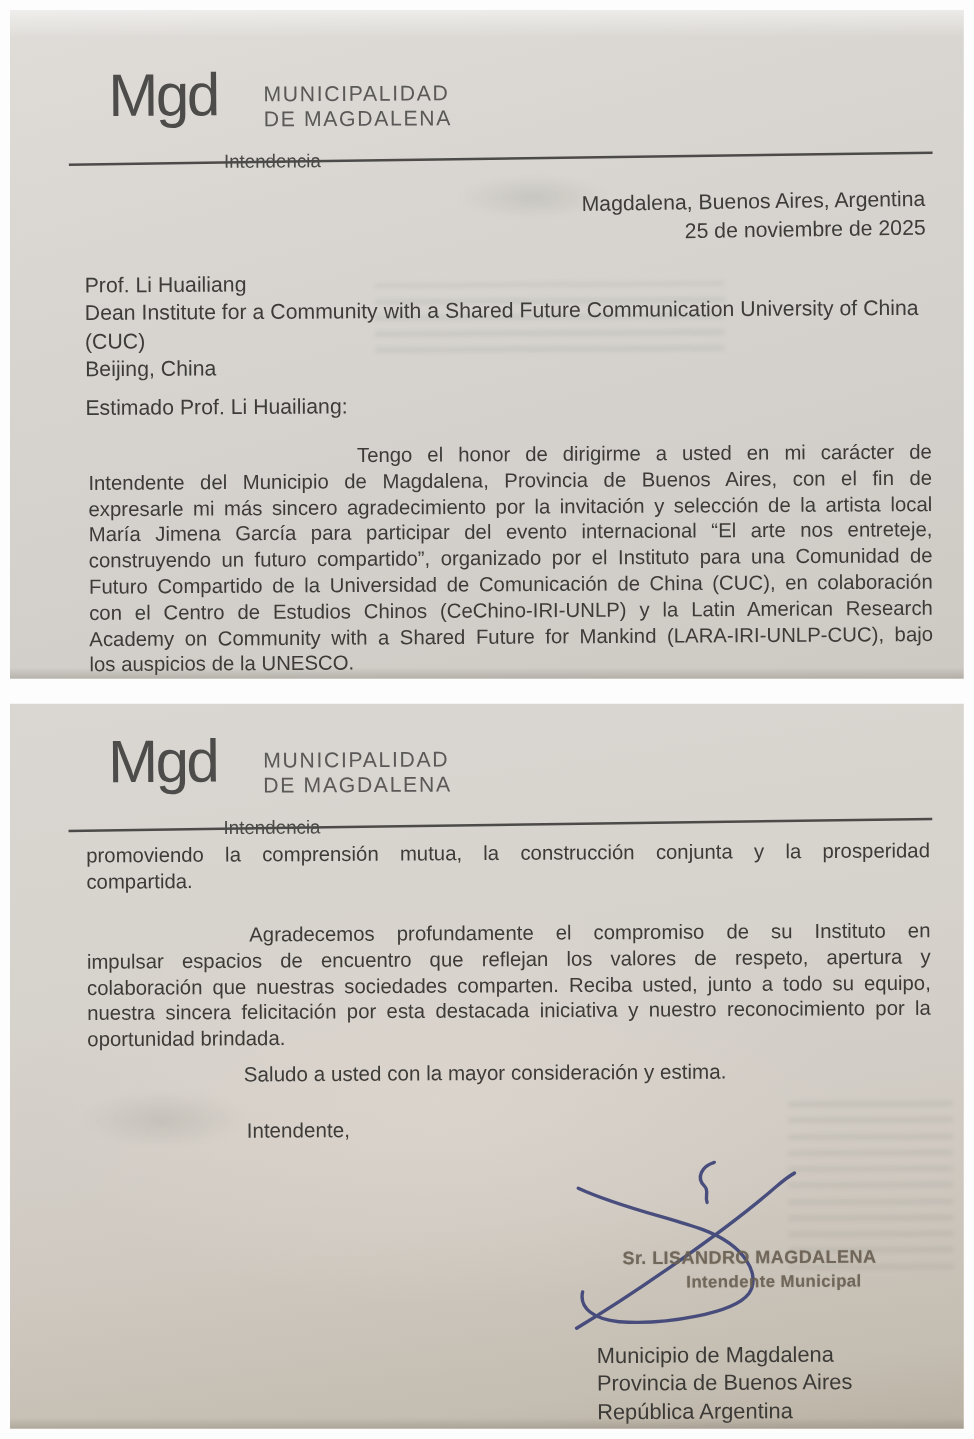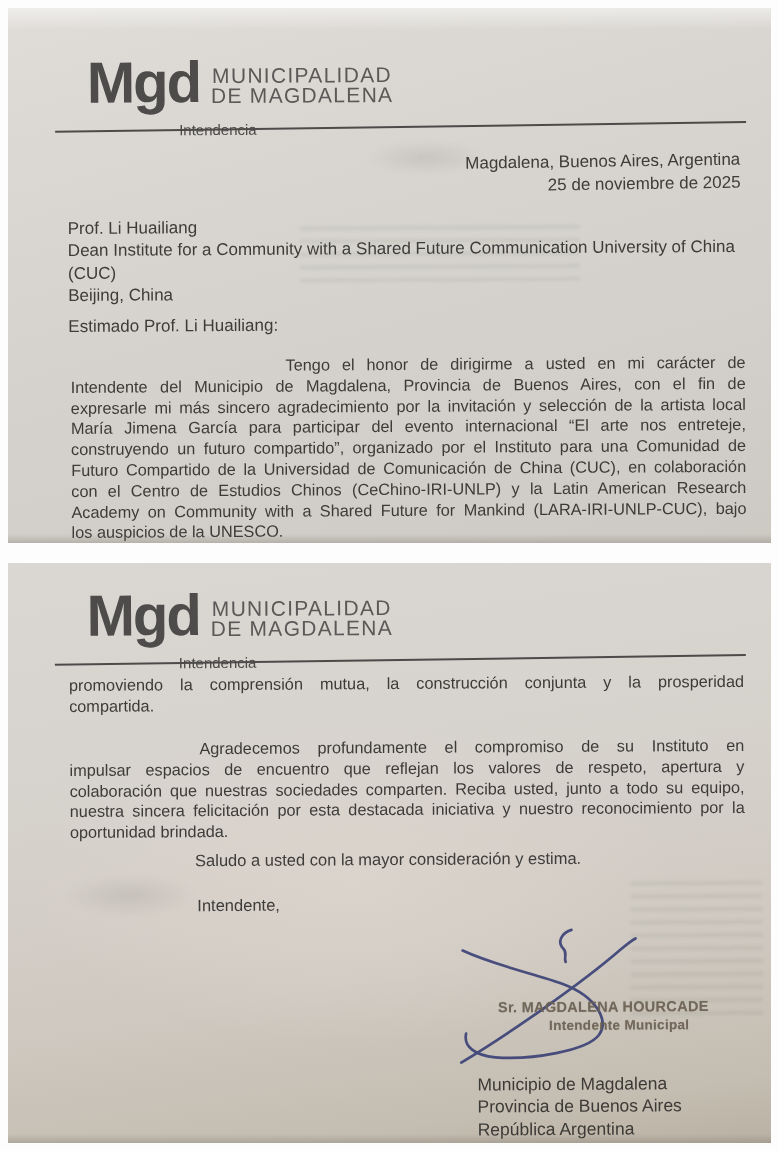--- a/index.html
+++ b/index.html
@@ -43,7 +43,7 @@
   #photo2 .letterhead { top: 22px; }
   .logo-mgd {
     position: absolute; left: 80px; top: 0;
-    font-size: 58px; font-weight: 700; line-height: 1;
+    font-size: 48px; font-weight: 400; line-height: 1;
     letter-spacing: -2px; color: #4d4c4b;
   }
   .org-name {

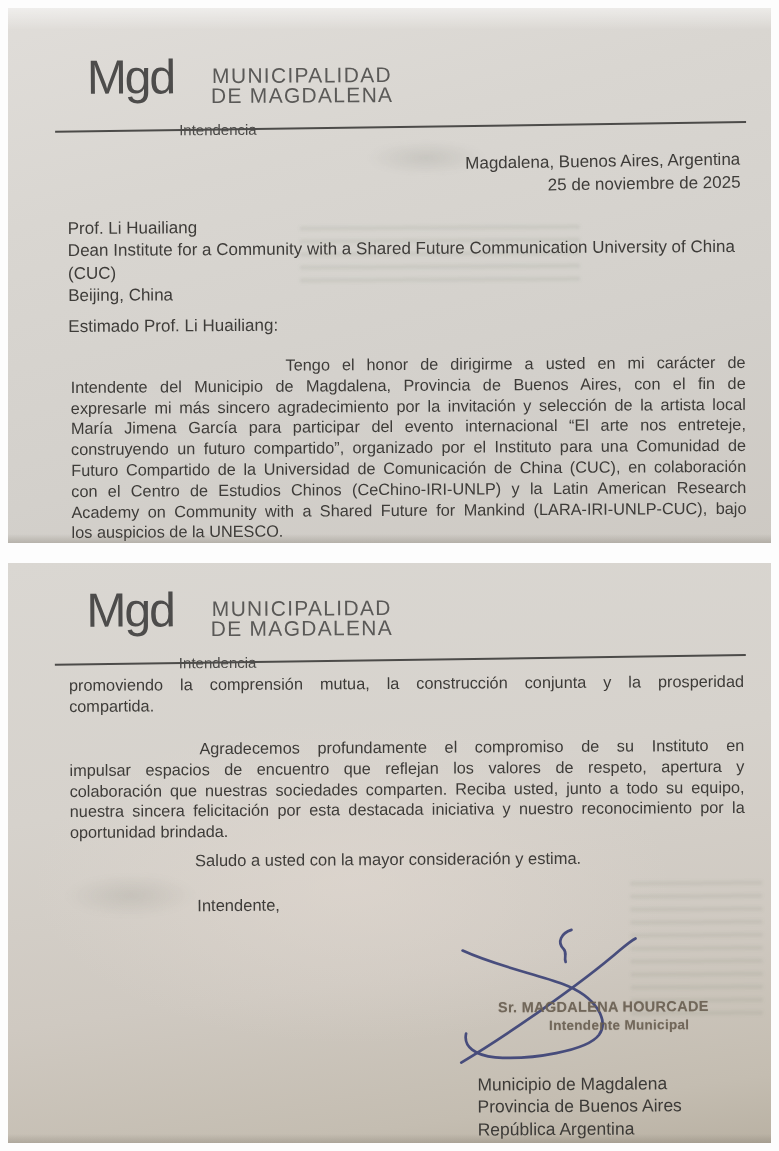--- a/index.html
+++ b/index.html
@@ -48,7 +48,7 @@
   }
   .org-name {
     position: absolute; left: 204px; top: 13px;
-    font-size: 21px; line-height: 20px; letter-spacing: 1.3px; color: #5a5957; text-align: center;
+    font-size: 17px; line-height: 20px; letter-spacing: 1.3px; color: #5a5957;
   }
   .dept {
     position: absolute; left: 172px; top: 68px;

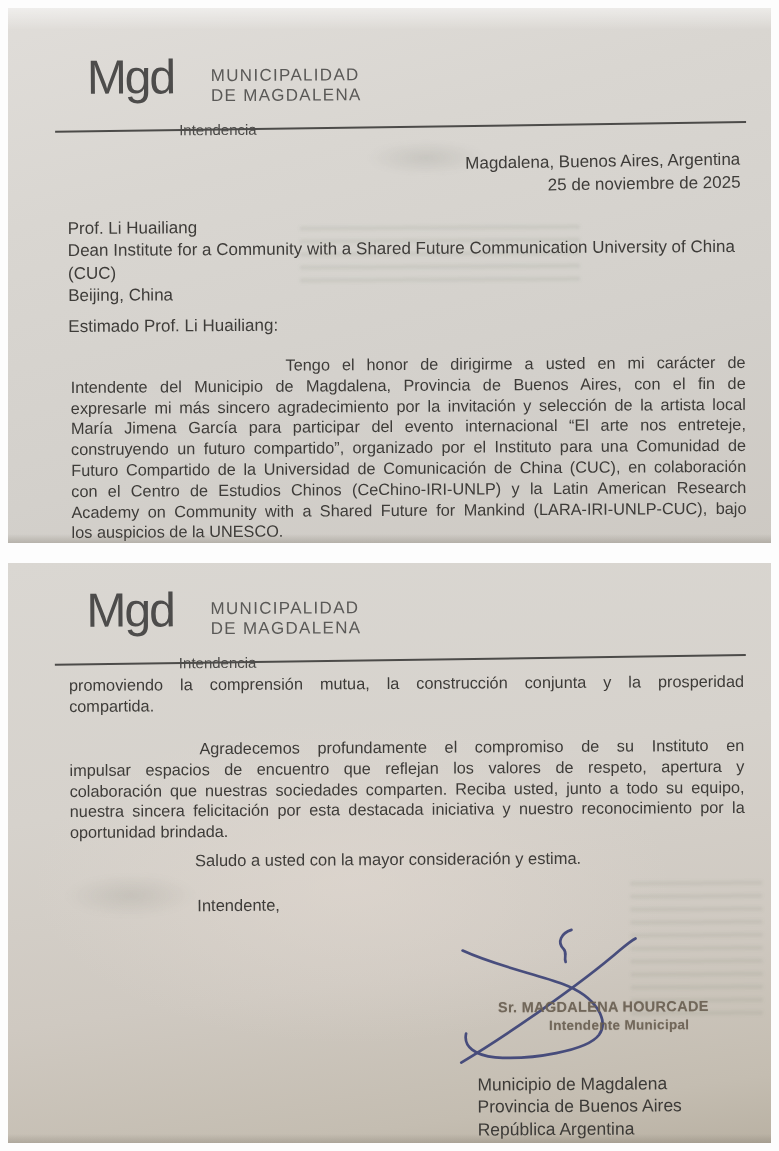--- a/index.html
+++ b/index.html
@@ -203,7 +203,7 @@
     </svg>
 
     <div class="stamp">
-      <div class="stamp-name">Sr. MAGDALENA HOURCADE</div>
+      <div class="stamp-name">Sr. LISANDRO MAGDALENA</div>
       <div class="stamp-title">Intendente Municipal</div>
     </div>
 

